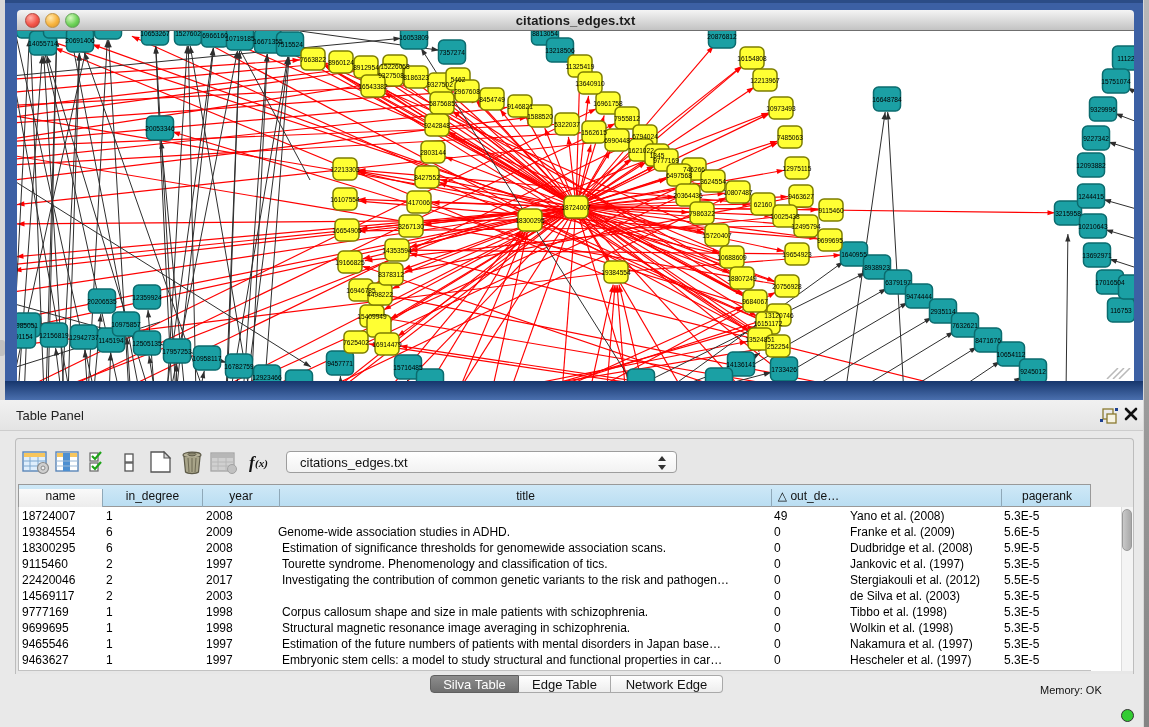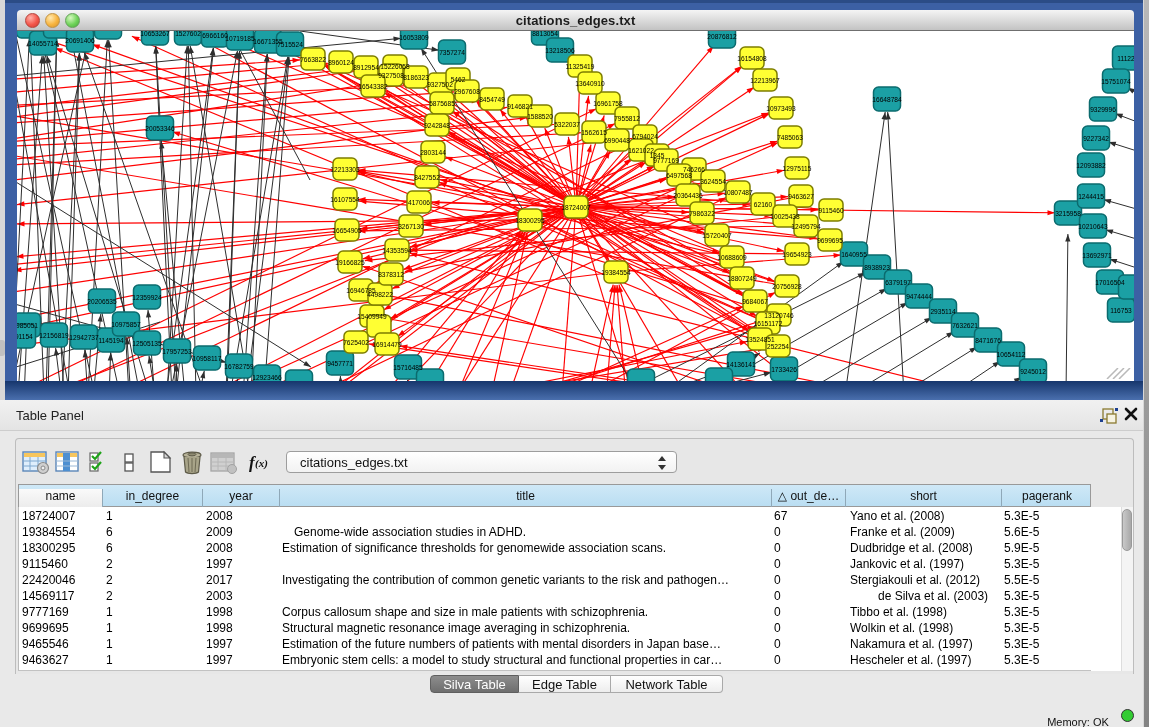--- a/index.html
+++ b/index.html
@@ -885,7 +885,6 @@
     <span style="left:183px;width:77px">year</span>
     <span style="left:260px;width:492px">title</span>
     <span style="left:752px;width:74px">△ out_de…</span>
-    <span style="left:826px;width:156px">short</span>
     <span style="left:982px;width:91px">pagerank</span>
   </div>
   <div id="tbody"></div>

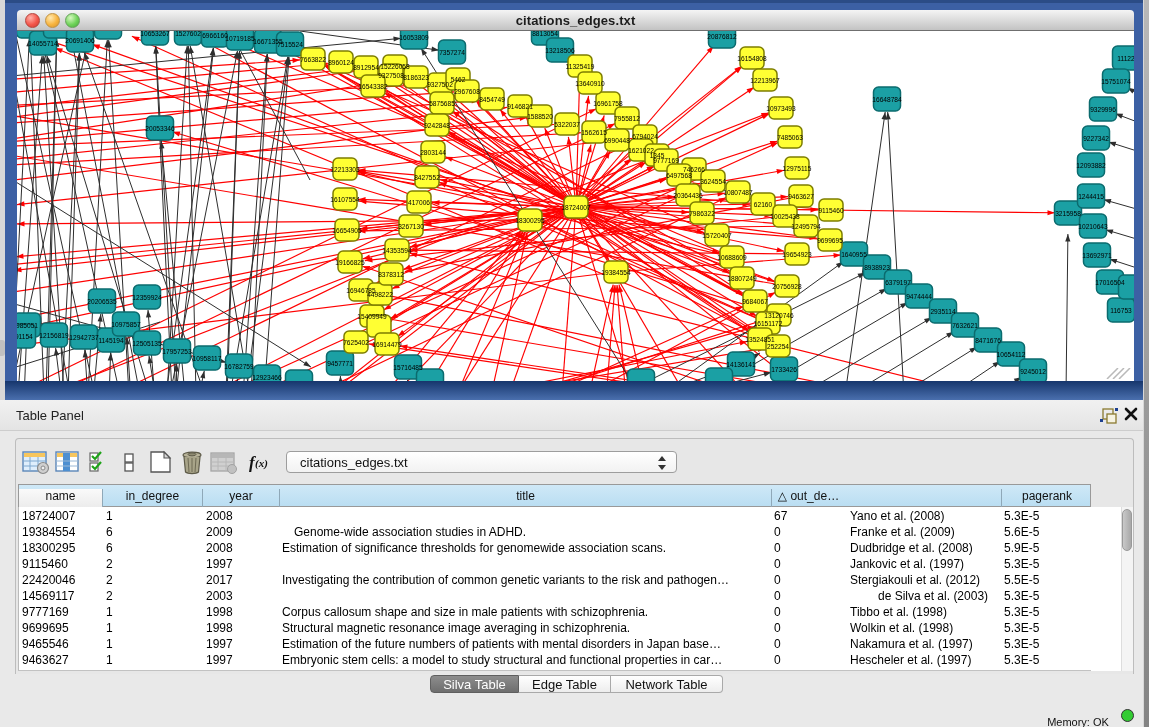--- a/index.html
+++ b/index.html
@@ -895,7 +895,7 @@
 <span style="left:4px">18724007</span>
       <span style="left:88px">1</span>
       <span style="left:188px">2008</span>
-      <span style="left:756px">67</span>
+      <span style="left:756px">49</span>
       <span style="left:832px;width:160px">Yano et al. (2008)</span>
       <span style="left:986px">5.3E-5</span>
 </div>

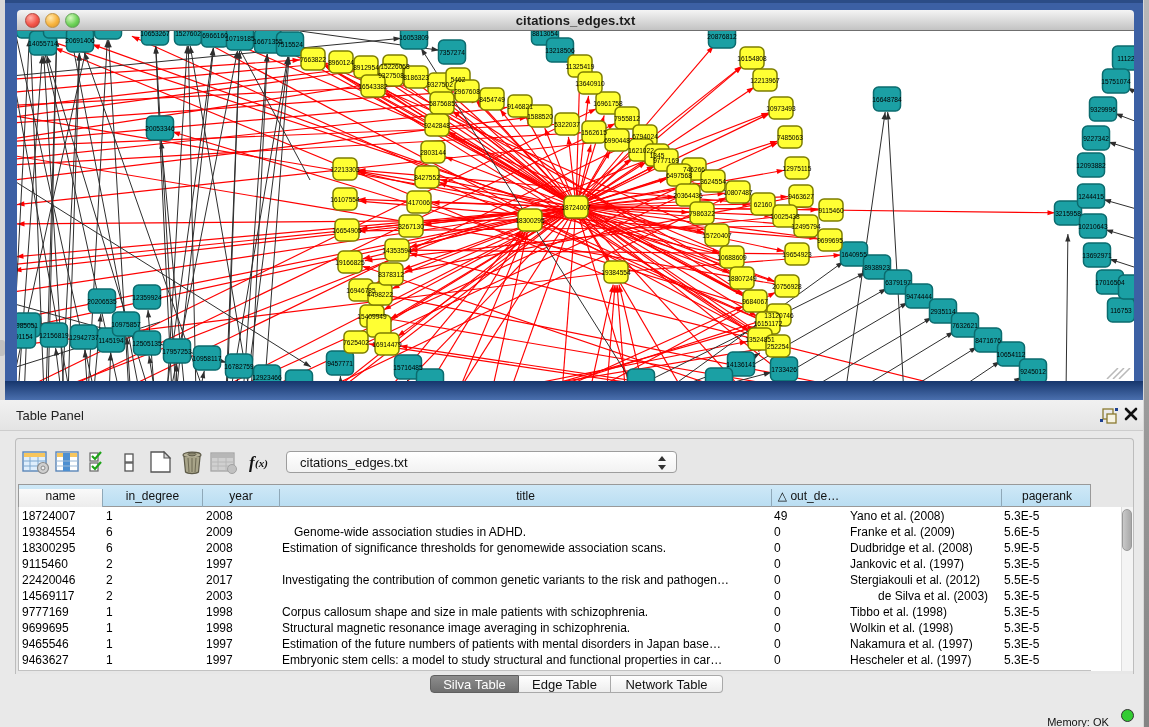--- a/index.html
+++ b/index.html
@@ -903,7 +903,7 @@
 <span style="left:4px">19384554</span>
       <span style="left:88px">6</span>
       <span style="left:188px">2009</span>
-      <span style="left:276px;width:486px">Genome-wide association studies in ADHD.</span>
+      <span style="left:260px;width:486px">Genome-wide association studies in ADHD.</span>
       <span style="left:756px">0</span>
       <span style="left:832px;width:160px">Franke et al. (2009)</span>
       <span style="left:986px">5.6E-5</span>

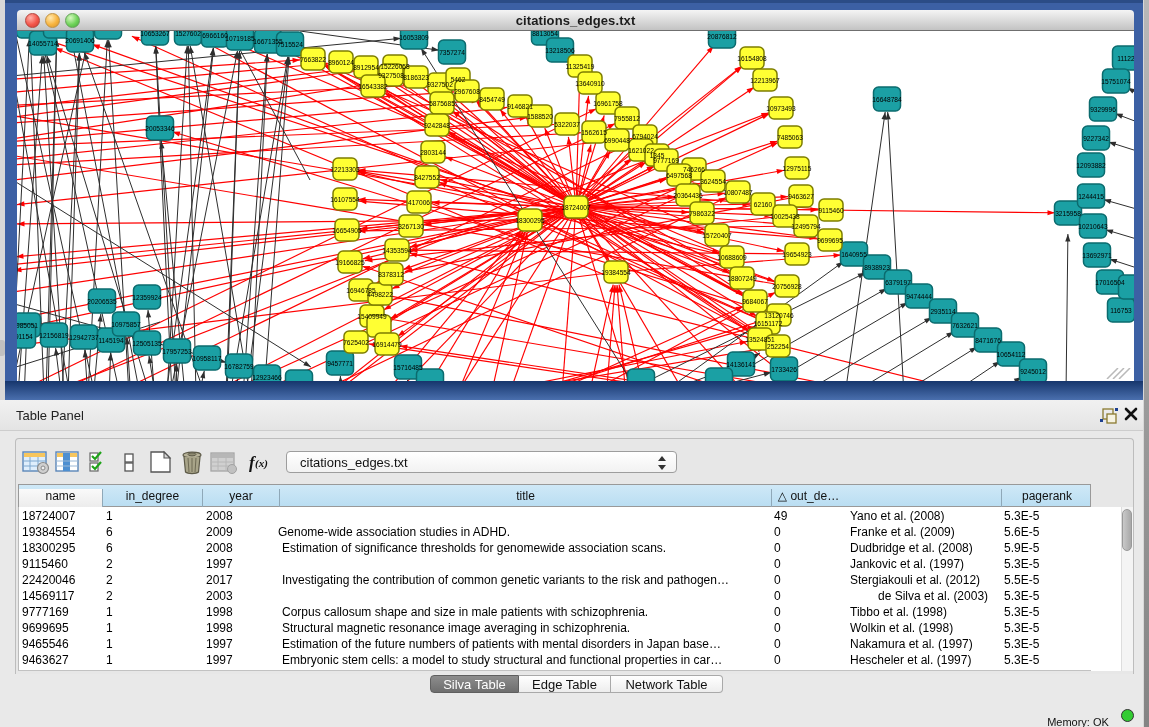--- a/index.html
+++ b/index.html
@@ -921,6 +921,7 @@
 <span style="left:4px">9115460</span>
       <span style="left:88px">2</span>
       <span style="left:188px">1997</span>
+      <span style="left:264px;width:486px">Tourette syndrome. Phenomenology and classification of tics.</span>
       <span style="left:756px">0</span>
       <span style="left:832px;width:160px">Jankovic et al. (1997)</span>
       <span style="left:986px">5.3E-5</span>

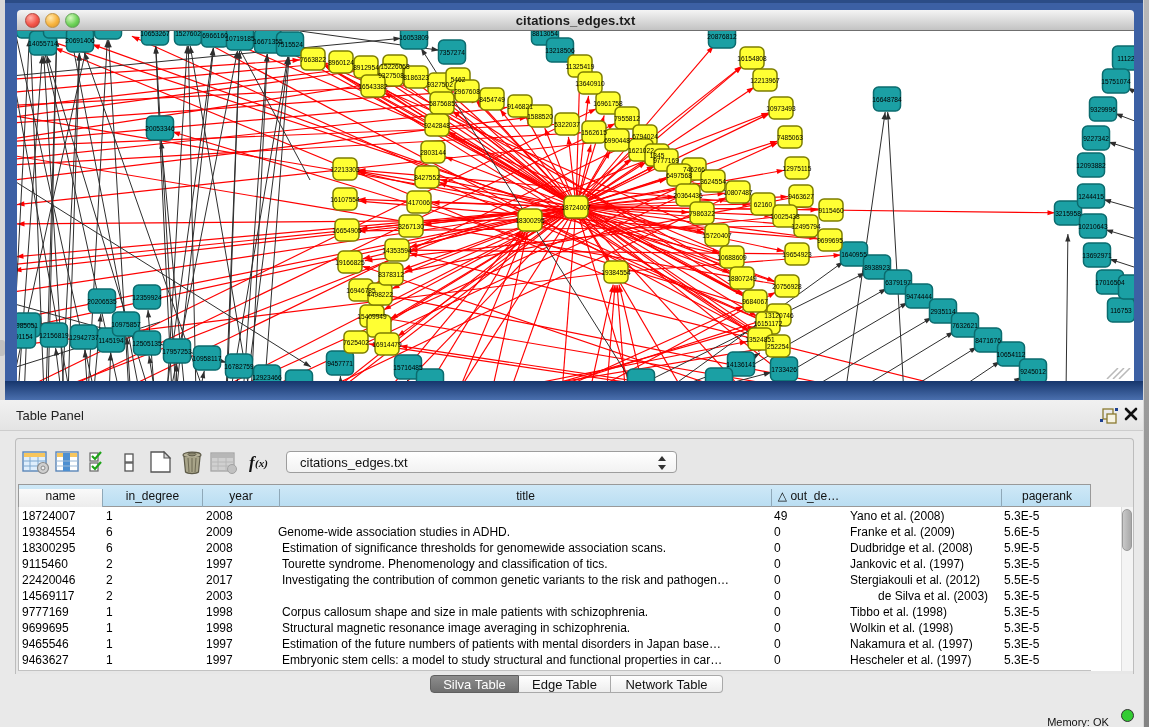--- a/index.html
+++ b/index.html
@@ -940,7 +940,7 @@
       <span style="left:88px">2</span>
       <span style="left:188px">2003</span>
       <span style="left:756px">0</span>
-      <span style="left:860px;width:160px">de Silva et al. (2003)</span>
+      <span style="left:832px;width:160px">de Silva et al. (2003)</span>
       <span style="left:986px">5.3E-5</span>
 </div>
 <div class="trow" style="top:604px">

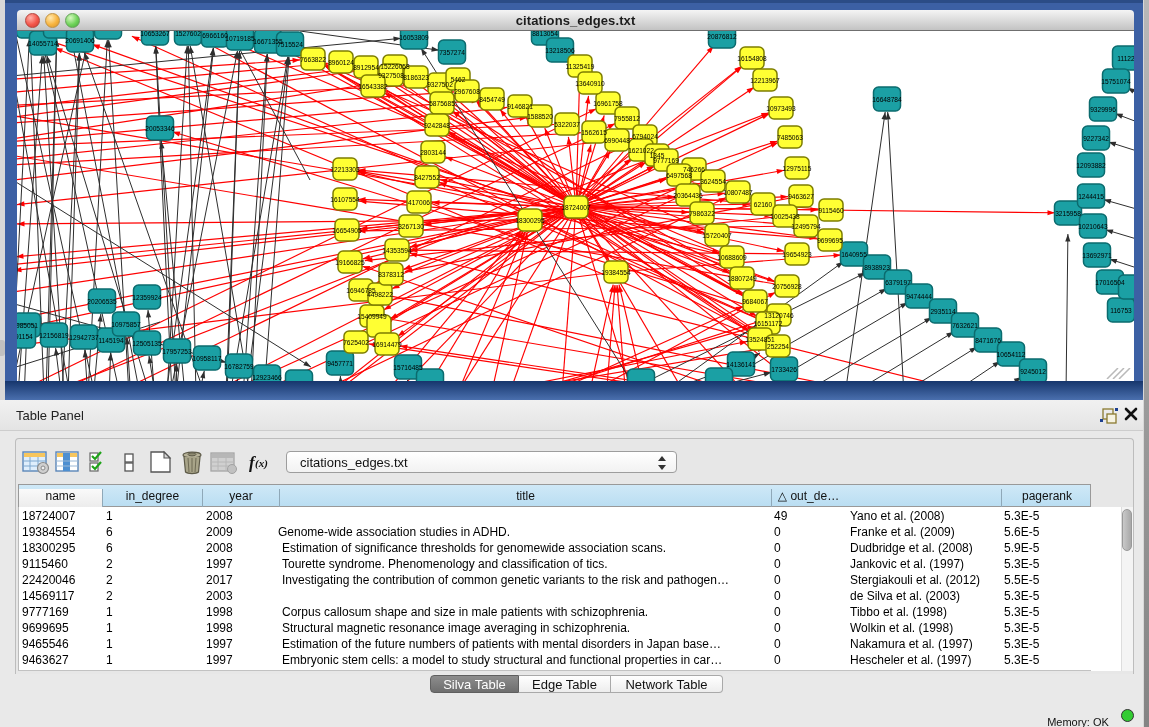--- a/index.html
+++ b/index.html
@@ -982,7 +982,7 @@
   <div id="tabs">
     <div class="tab" style="left:0;width:89px;background:linear-gradient(#8d8d8d,#6e6e6e);color:#fff;border:1px solid #5f5f5f;border-radius:4px 0 0 4px;">Silva Table</div>
     <div class="tab" style="left:89px;width:92px;background:linear-gradient(#ffffff,#ededed);color:#111;border:1px solid #a9a9a9;border-left:none;">Edge Table</div>
-    <div class="tab" style="left:181px;width:112px;background:linear-gradient(#ffffff,#ededed);color:#111;border:1px solid #a9a9a9;border-left:none;border-radius:0 4px 4px 0;">Network Table</div>
+    <div class="tab" style="left:181px;width:112px;background:linear-gradient(#ffffff,#ededed);color:#111;border:1px solid #a9a9a9;border-left:none;border-radius:0 4px 4px 0;">Network Edge</div>
   </div>
   <div id="memok">Memory: OK</div>
     <div id="memdot"></div>

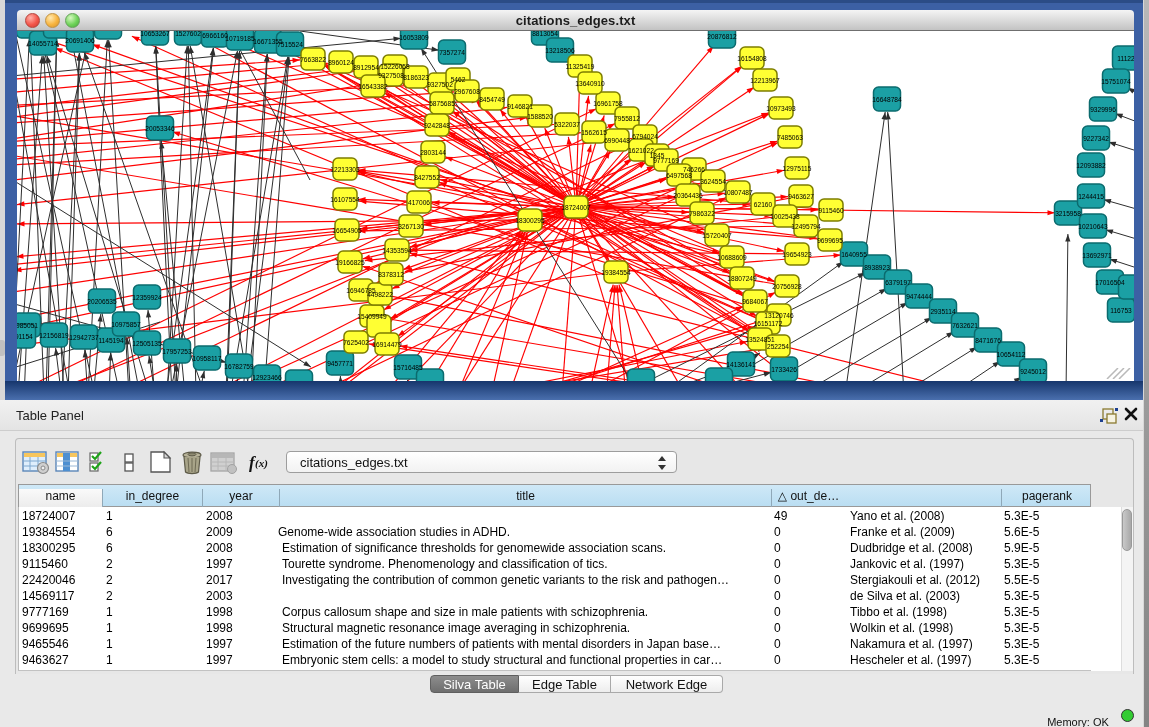--- a/index.html
+++ b/index.html
@@ -32,7 +32,7 @@
 .trow span { position:absolute; top:1px; white-space:nowrap; overflow:hidden; }
 #tabs { position:absolute; left:430px; top:675px; height:18px; }
 .tab { position:absolute; top:0; height:18px; font-size:13px; text-align:center; line-height:17px; }
-#memok { position:absolute; top:716px; left:1040px; width:76px; text-align:center; font-size:11px; color:#111; }
+#memok { position:absolute; top:684px; left:1040px; width:76px; text-align:left; font-size:11px; color:#111; }
 #memdot { position:absolute; top:709px; left:1121px; width:13px; height:13px; border-radius:50%; background:#33cc33; border:1.5px solid #333; }
 </style></head>
 <body>

